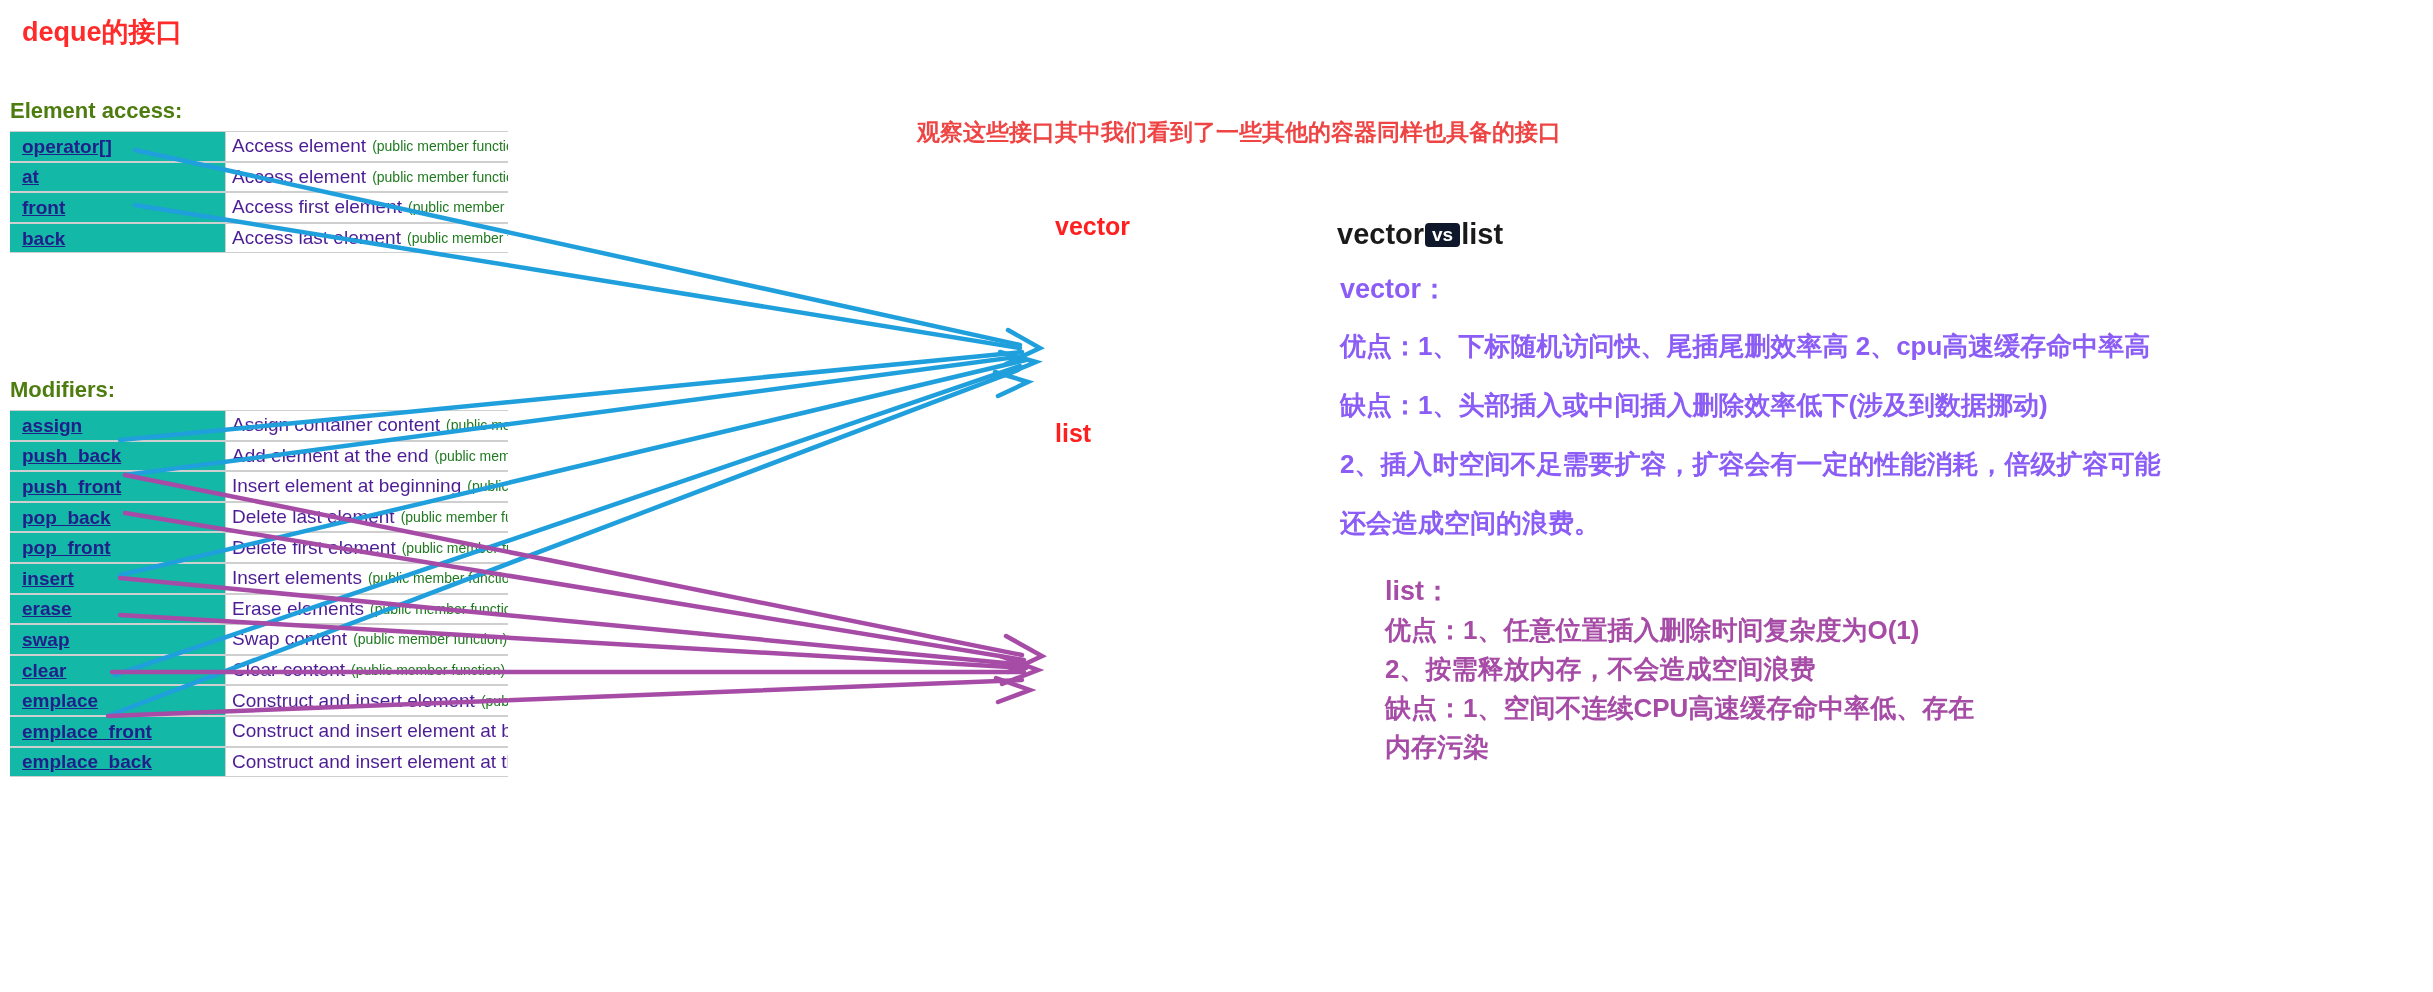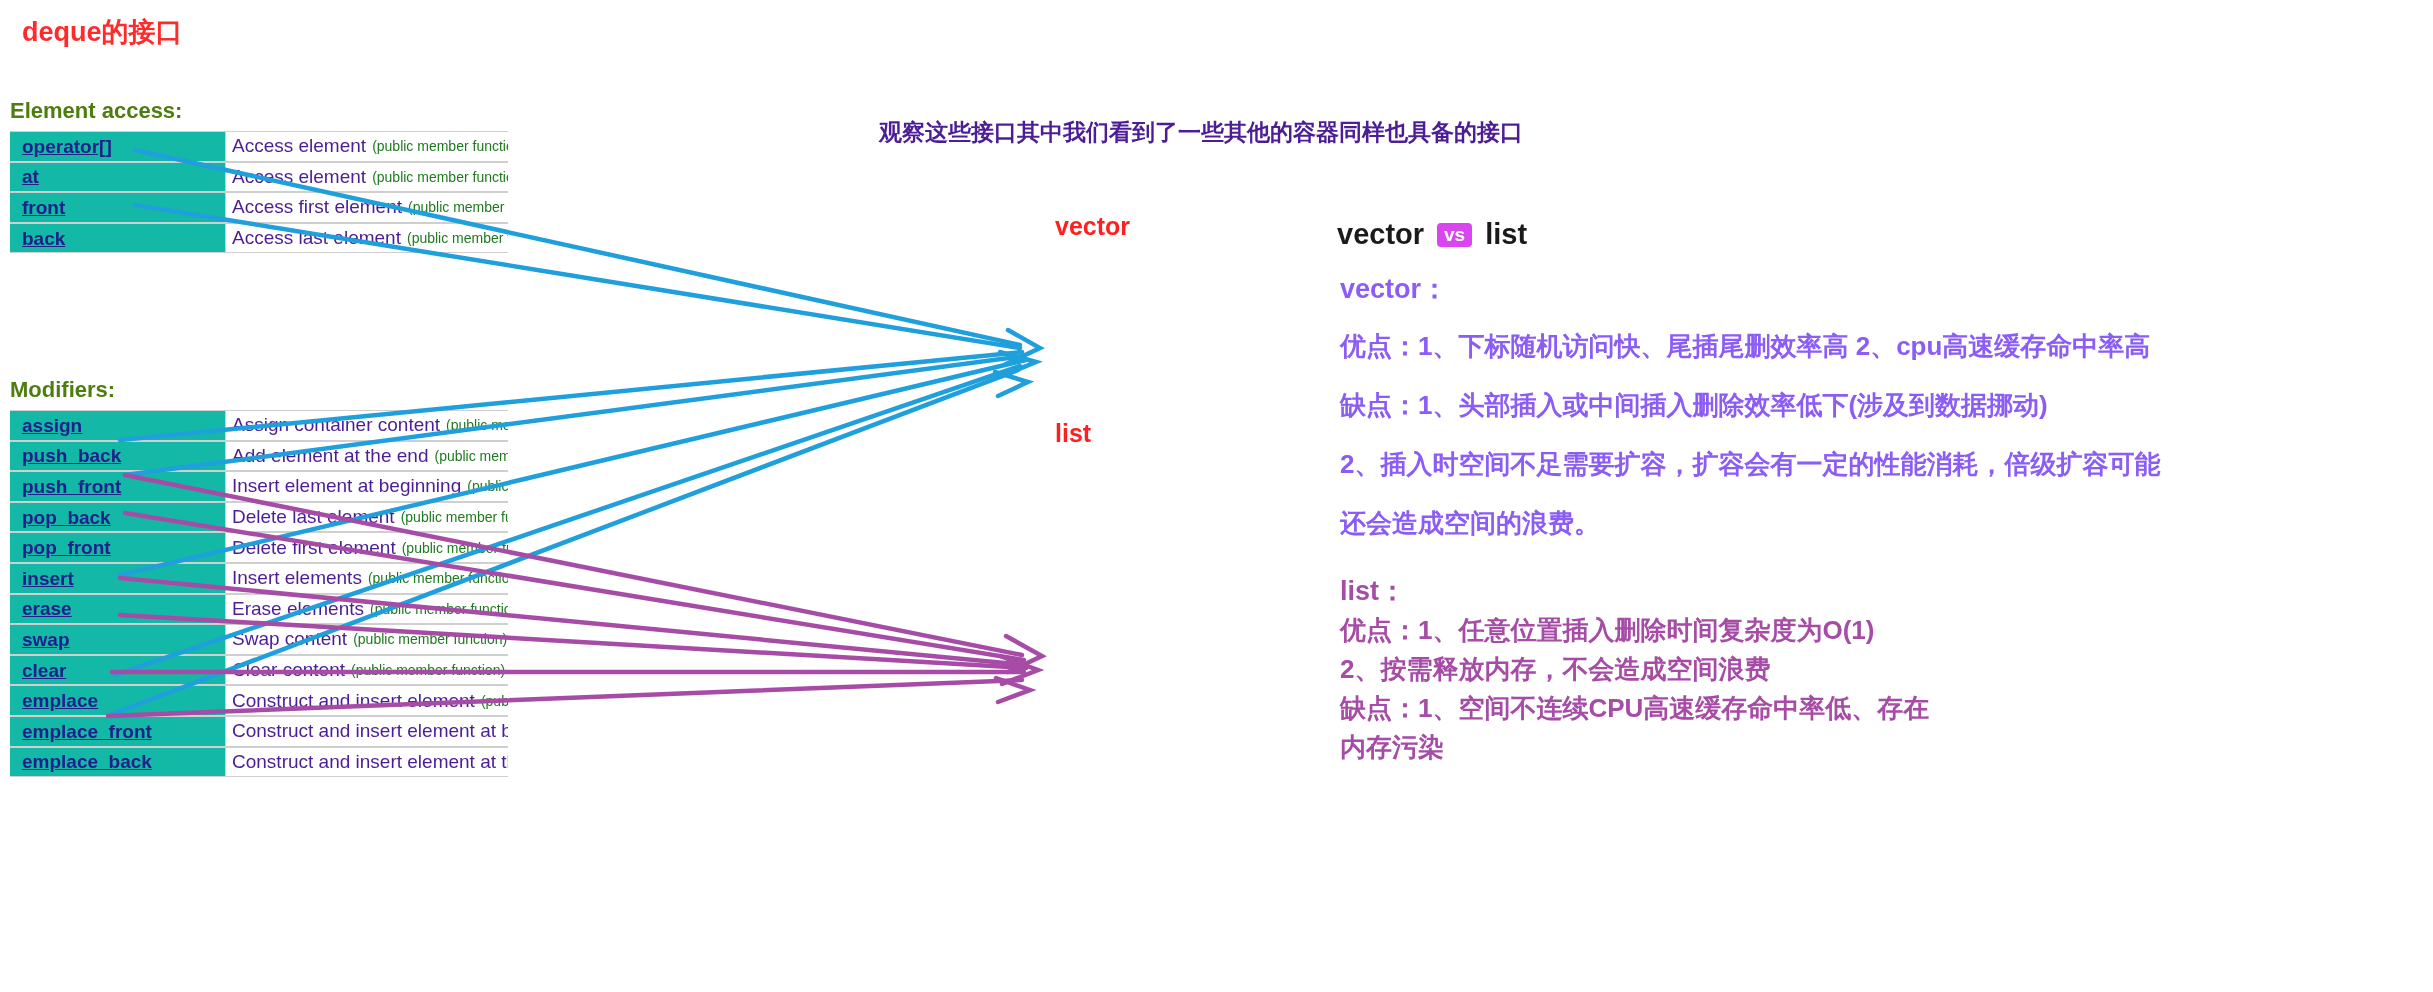--- a/index.html
+++ b/index.html
@@ -85,8 +85,8 @@
 
   
   #annotation-note{
-    position:absolute;left:879px;top:117px;
-    font-size:23px;font-weight:bold;color:#4c1d95;
+    position:absolute;left:917px;top:117px;
+    font-size:23px;font-weight:bold;color:#ef4444;
     white-space:nowrap;
   }
 

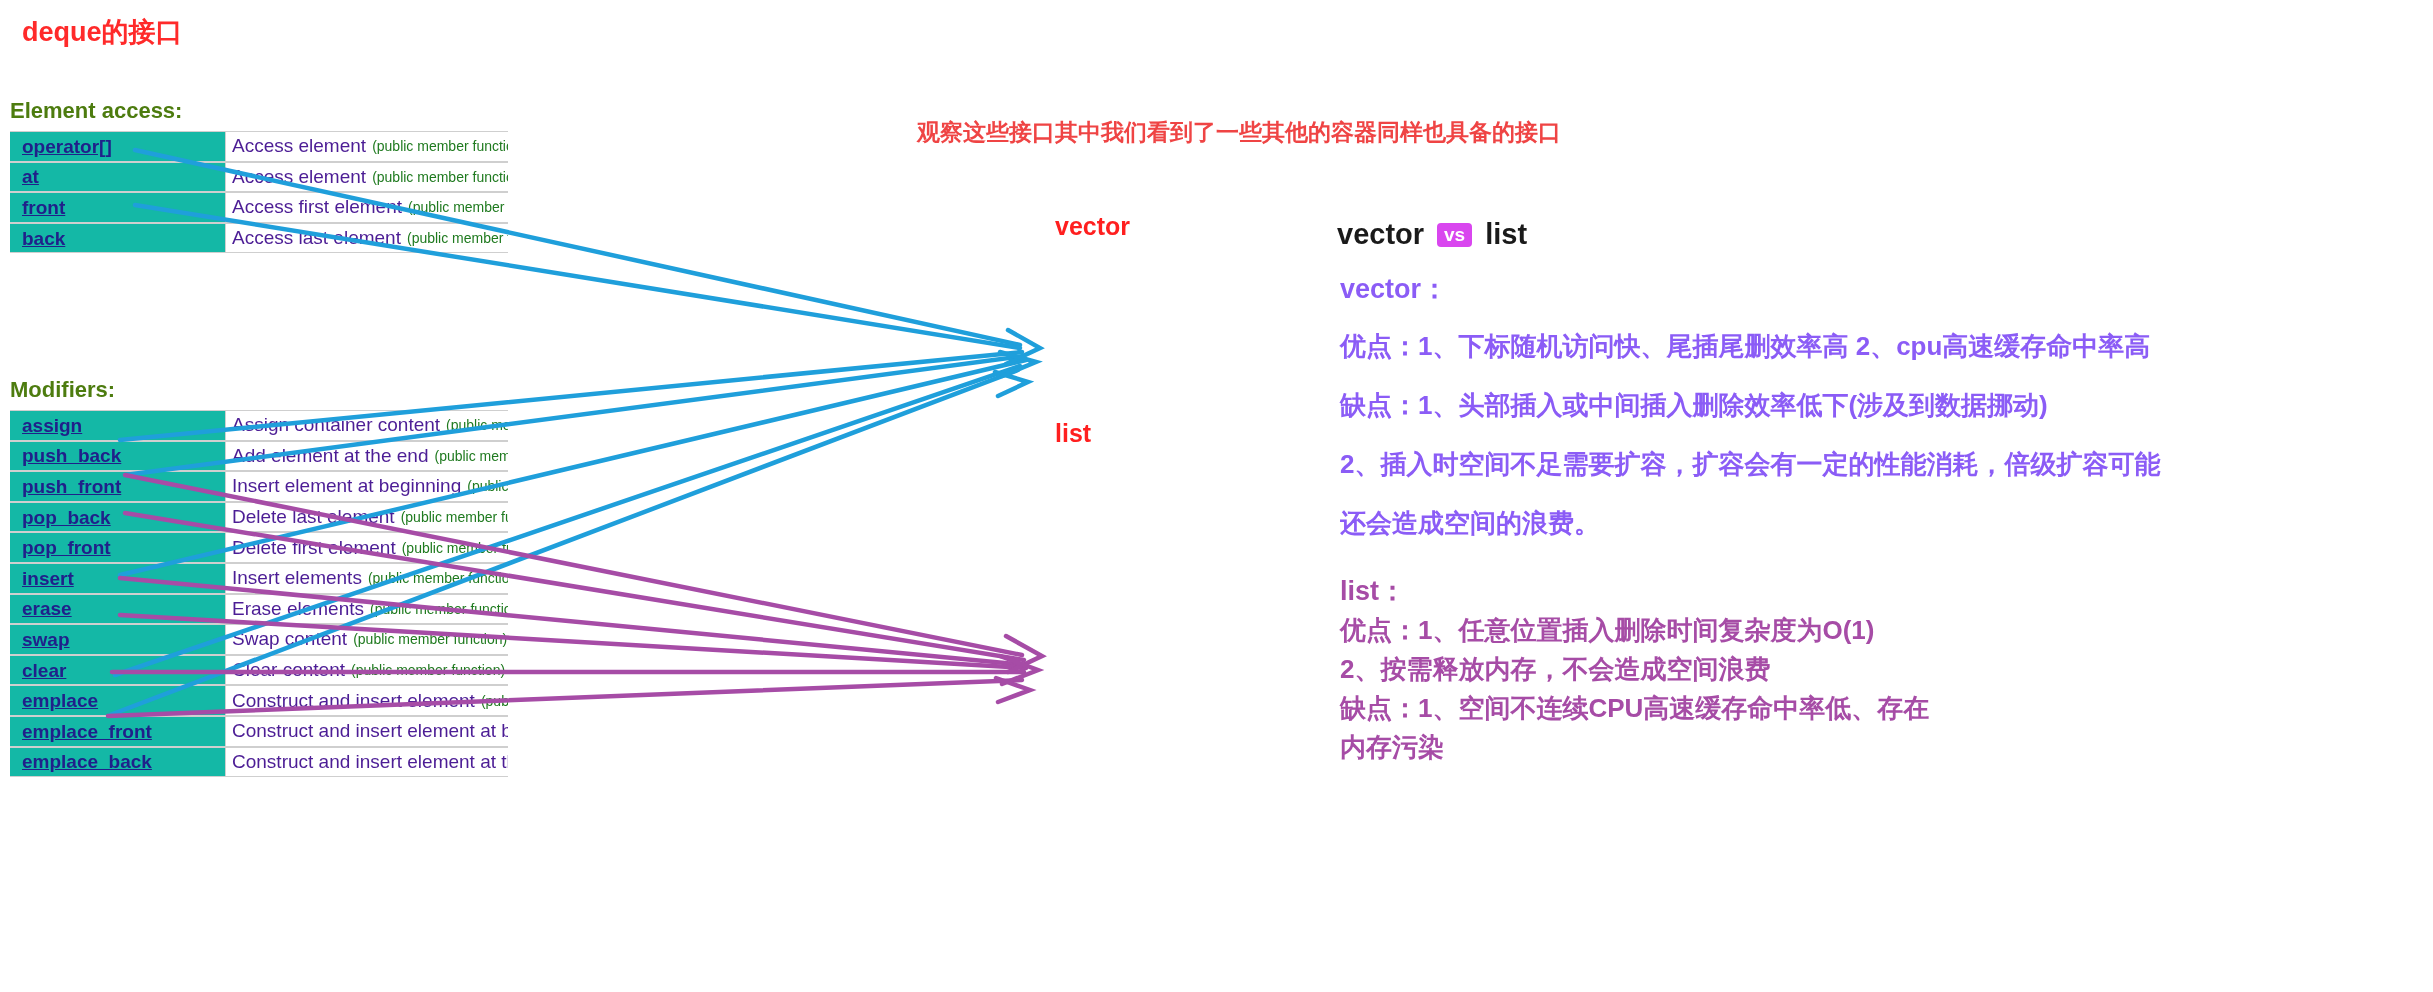--- a/index.html
+++ b/index.html
@@ -99,11 +99,11 @@
   }
   #vs-badge{
     display:inline-block;
-    background:#d946ef;color:#ffffff;
+    background:#0f172a;color:#ffffff;
     font-size:19px;font-weight:bold;
     padding:2px 7px 3px 7px;
     border-radius:4px;
-    margin:0 13px;
+    margin:0 1px;
     line-height:1;
   }
   .group-title{

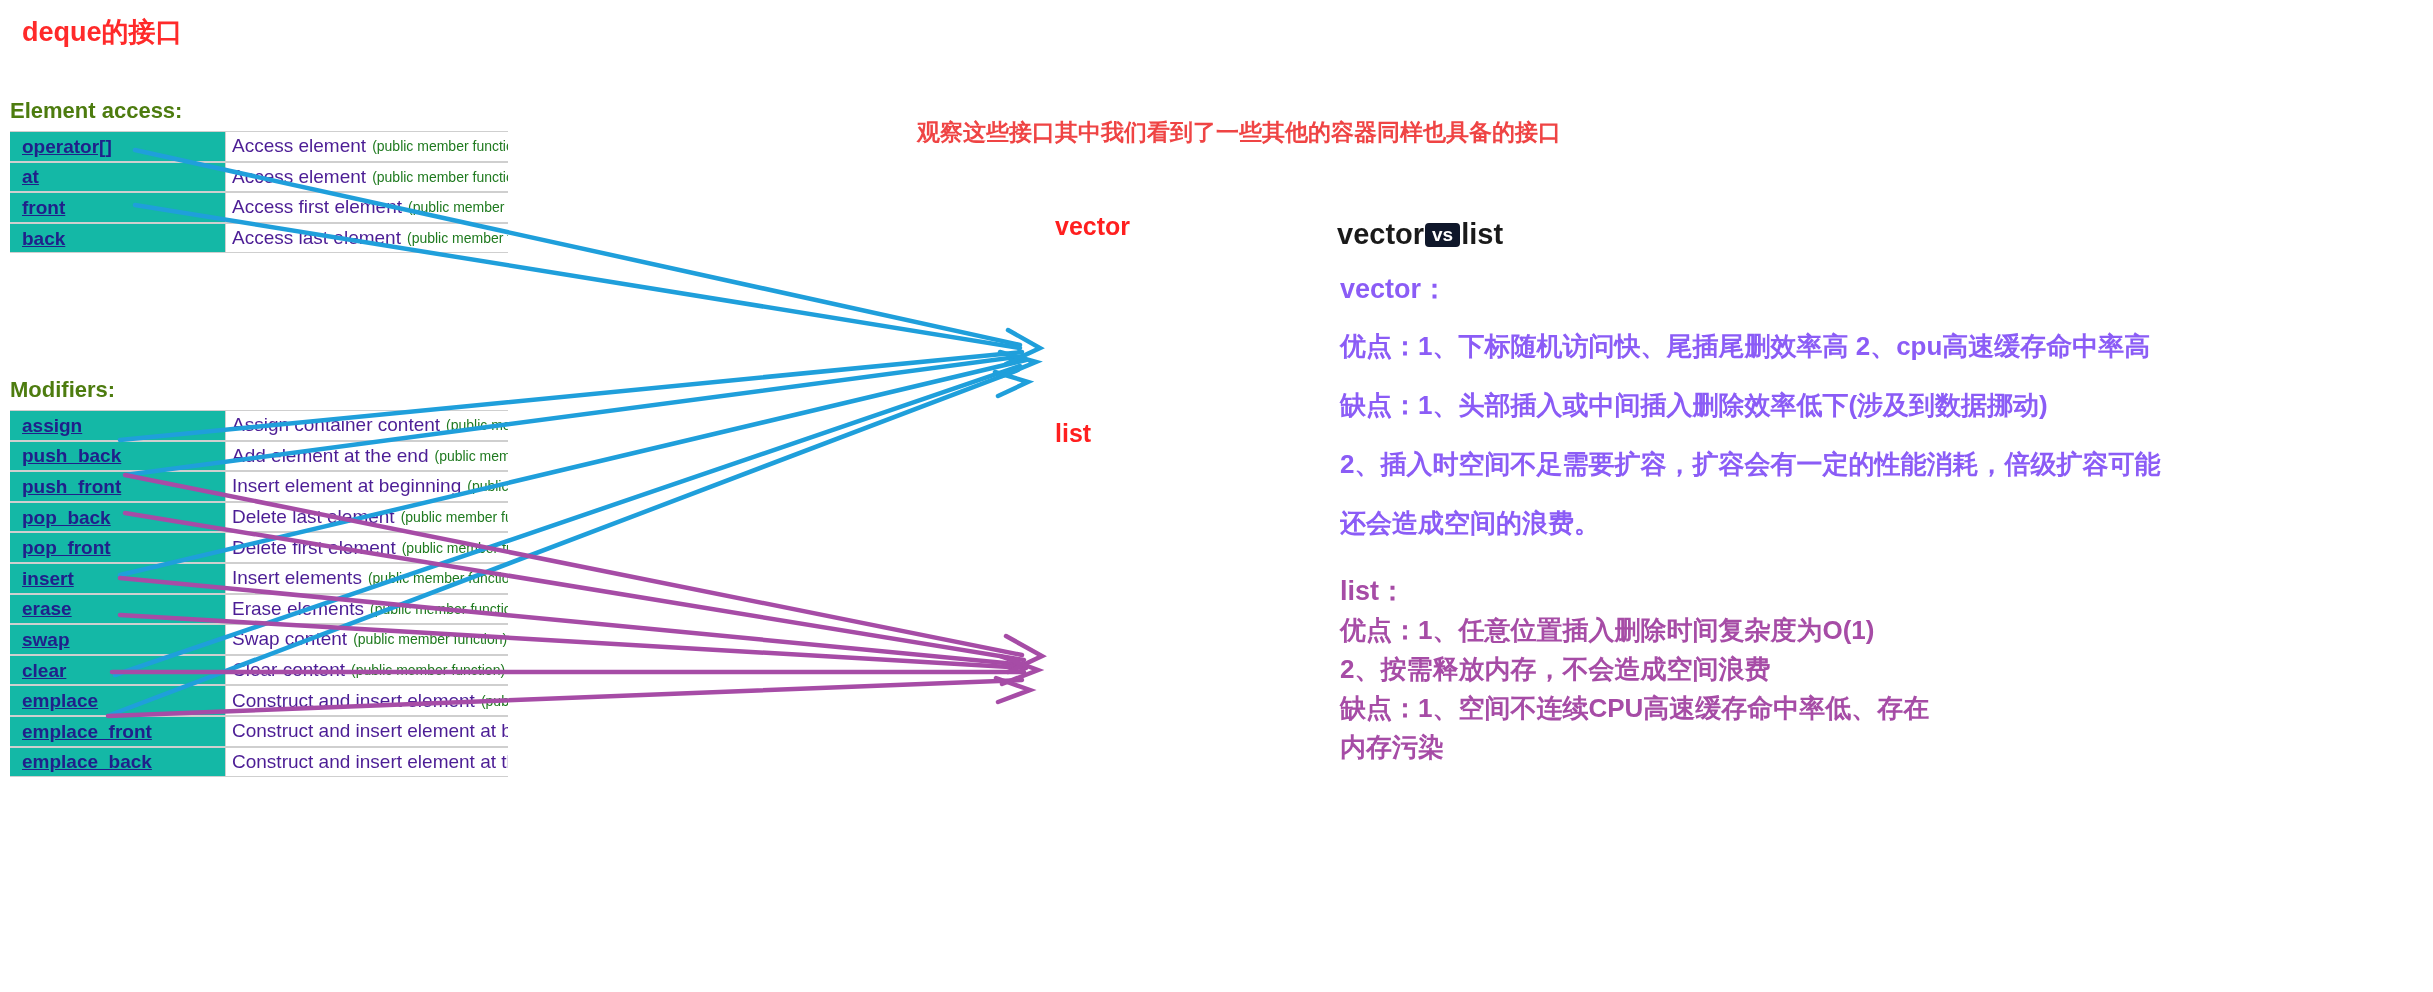--- a/index.html
+++ b/index.html
@@ -119,7 +119,7 @@
   .vector-color{color:#8b5cf6;margin-top:20px;}
   .list-color{color:#a64ca6;}
   #vector-block{margin-top:6px;}
-  #list-block{margin-top:30px;}
+  #list-block{margin-top:30px;margin-left:45px;}
 </style>
 </head>
 <body>

